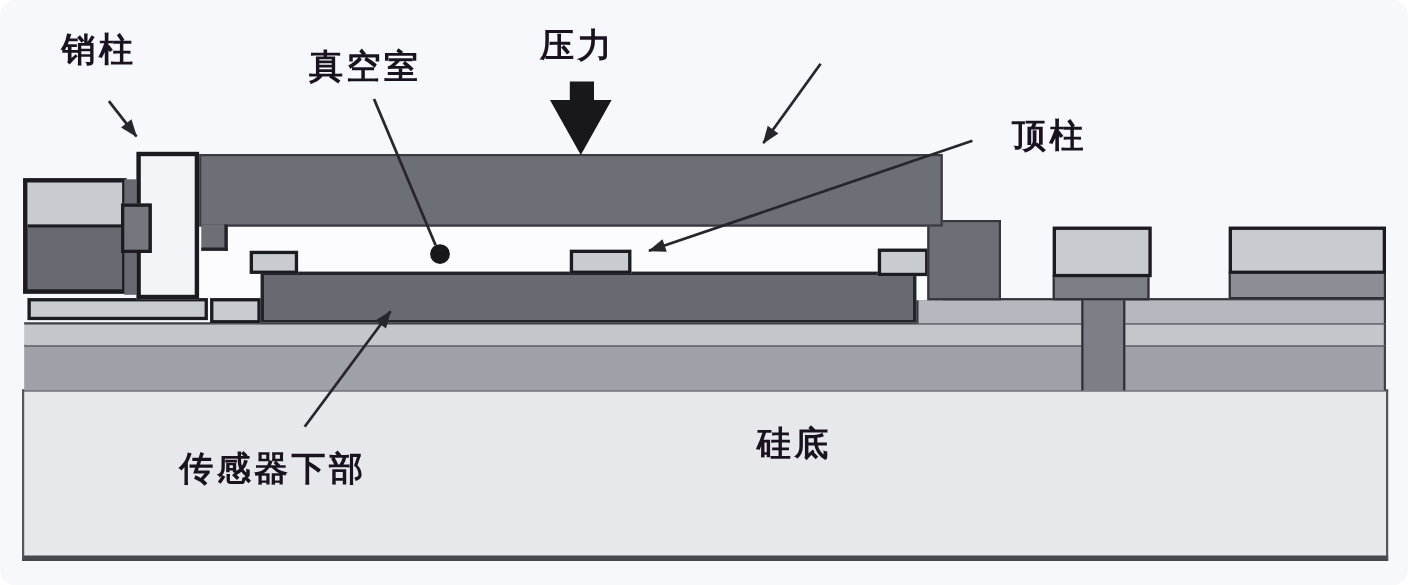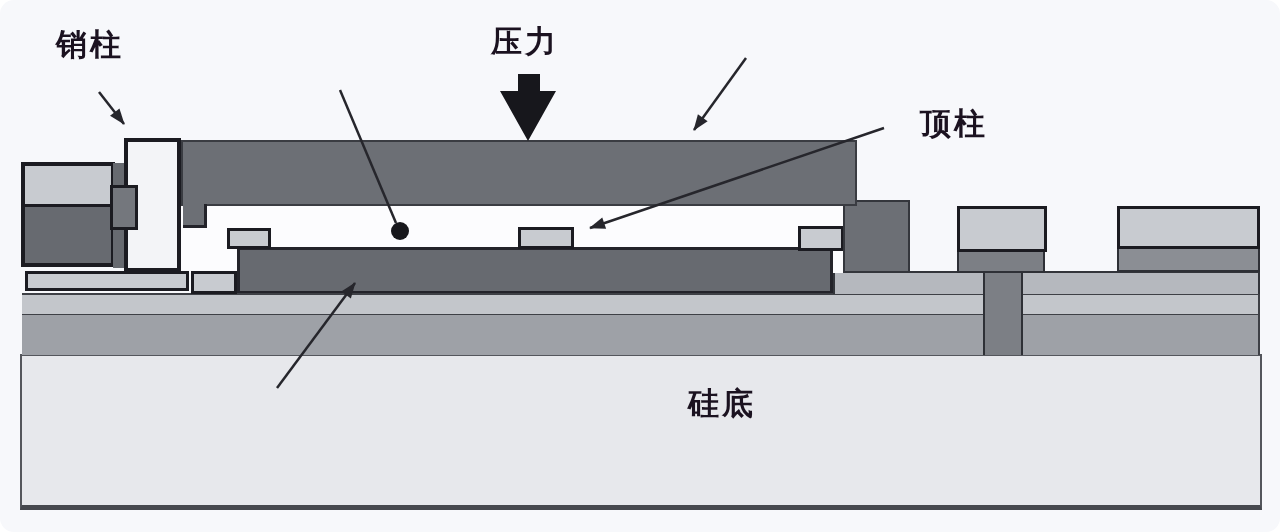--- a/index.html
+++ b/index.html
@@ -121,6 +121,7 @@
   </svg>
 
   <div class="lbl" id="lbl-pin">销柱</div>
+  <div class="lbl" id="lbl-vacuum">真空室</div>
   <div class="lbl" id="lbl-pressure">压力</div>
   <div class="lbl" id="lbl-post">顶柱</div>
   <div class="lbl" id="lbl-base">硅底</div>

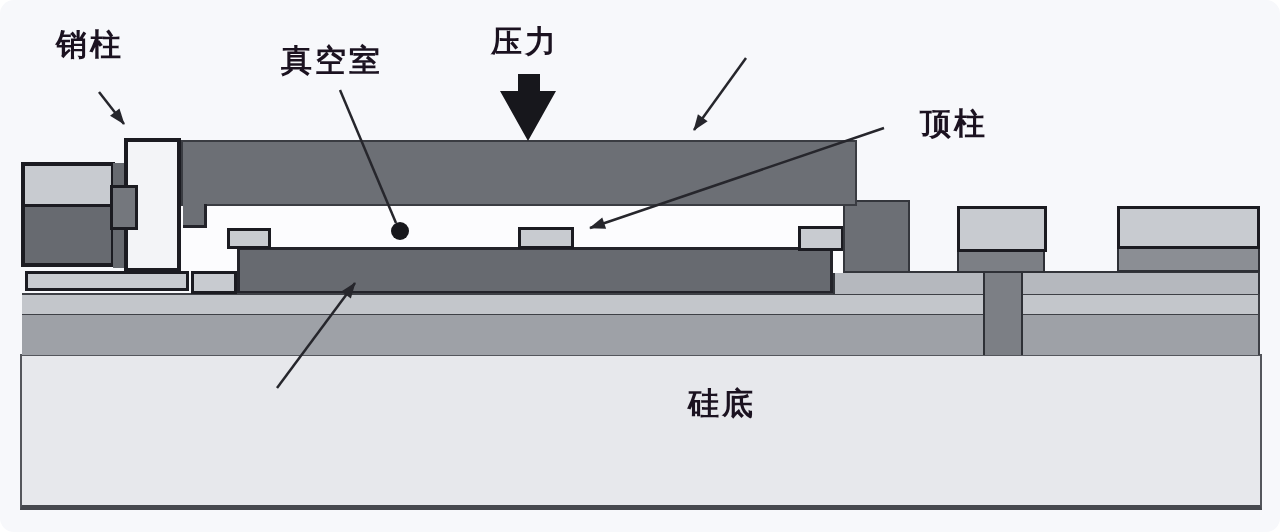--- a/index.html
+++ b/index.html
@@ -124,6 +124,7 @@
   <div class="lbl" id="lbl-vacuum">真空室</div>
   <div class="lbl" id="lbl-pressure">压力</div>
   <div class="lbl" id="lbl-post">顶柱</div>
+  <div class="lbl" id="lbl-lower">传感器下部</div>
   <div class="lbl" id="lbl-base">硅底</div>
 </div>
 

